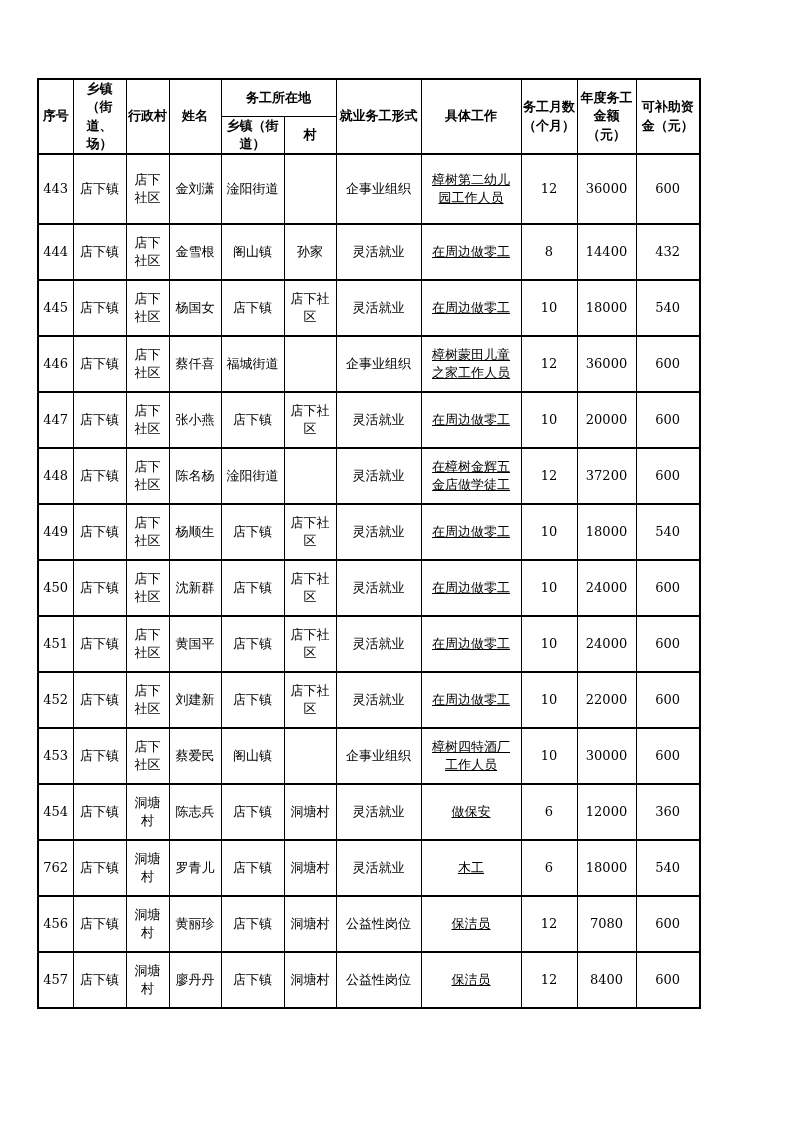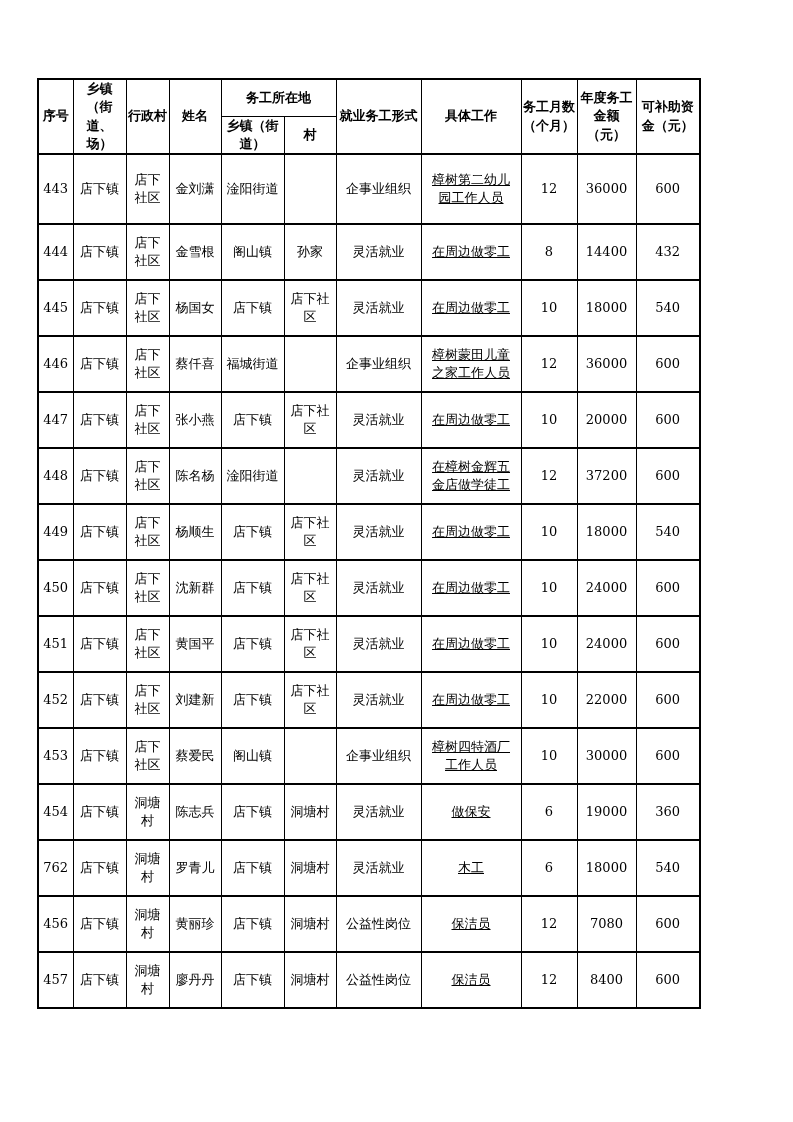--- a/index.html
+++ b/index.html
@@ -243,7 +243,7 @@
           <td class="col-employment_type">灵活就业</td>
           <td class="col-job">做保安</td>
           <td class="col-months">6</td>
-          <td class="col-annual_amount">19000</td>
+          <td class="col-annual_amount">12000</td>
           <td class="col-subsidy">360</td>
         </tr>
         <tr>

